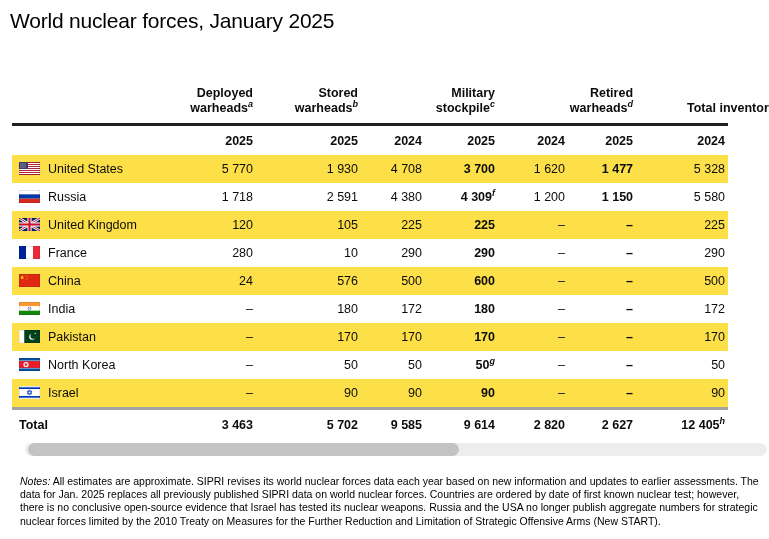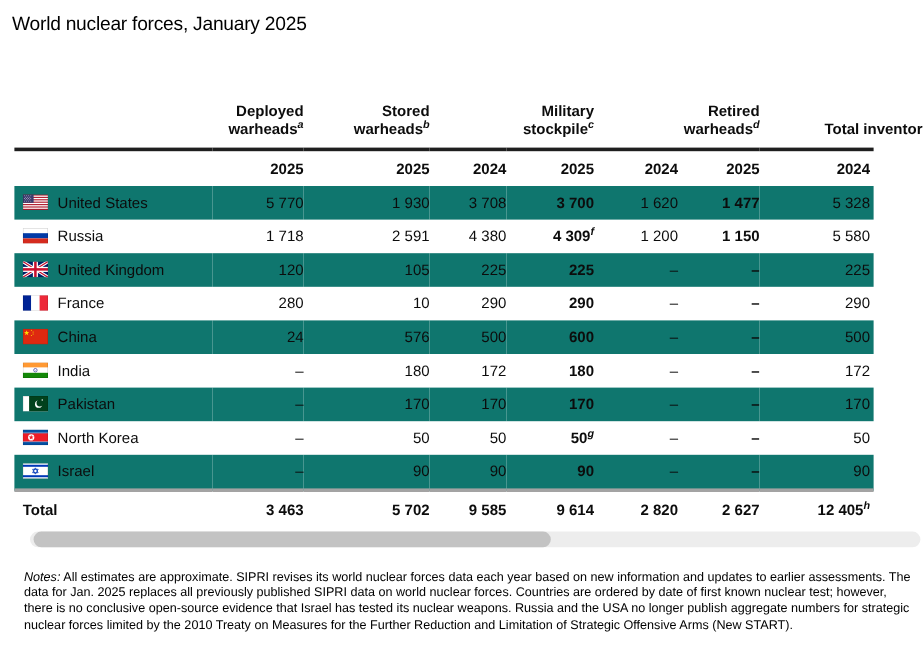--- a/index.html
+++ b/index.html
@@ -9,7 +9,7 @@
     -webkit-font-smoothing:antialiased;
   }
   .title{
-    margin:8px 0 0 10px;font-size:16px;line-height:26px;font-weight:400;
+    margin:8px 0 0 10px;font-size:21px;line-height:26px;font-weight:400;
     color:#000;letter-spacing:-0.2px;
   }
   .table-wrap{margin:32px 0 0 12px;width:716px;}

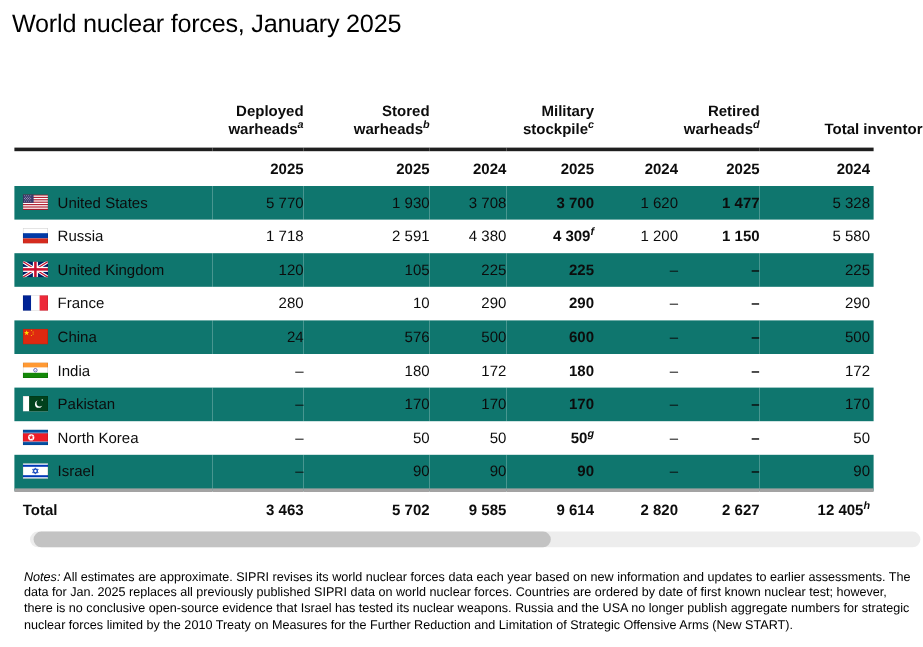--- a/index.html
+++ b/index.html
@@ -32,7 +32,7 @@
   td.num,th.num{text-align:right;}
   td.lastcol,th.lastcol{padding-right:3px;}
   tbody td{height:28px;vertical-align:middle;}
-  tbody tr.stripe{background:#0f766e;}
+  tbody tr.stripe{background:#fde047;}
   td.country{text-align:left;padding-left:7px;white-space:nowrap;}
   .flag{display:inline-block;width:21px;height:13px;vertical-align:-2px;}
   .flag svg{display:block;width:21px;height:13px;}

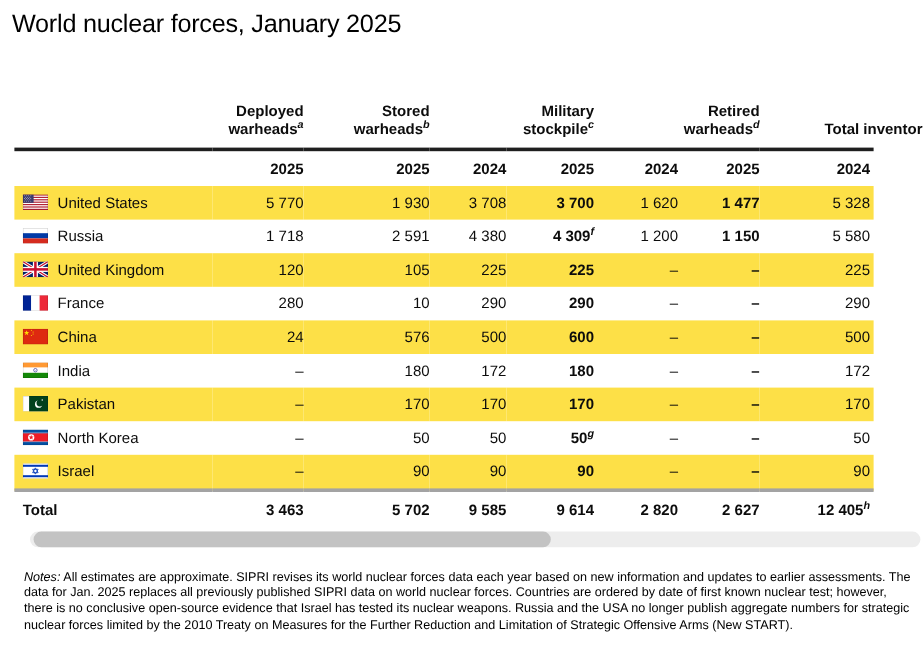--- a/index.html
+++ b/index.html
@@ -132,7 +132,7 @@
               </svg></span><span class="cname">United States</span></td>
           <td class="num"><span>5 770</span></td>
           <td class="num"><span>1 930</span></td>
-          <td class="num"><span>3 708</span></td>
+          <td class="num"><span>4 708</span></td>
           <td class="num bold"><span>3 700</span></td>
           <td class="num"><span>1 620</span></td>
           <td class="num bold"><span>1 477</span></td>

